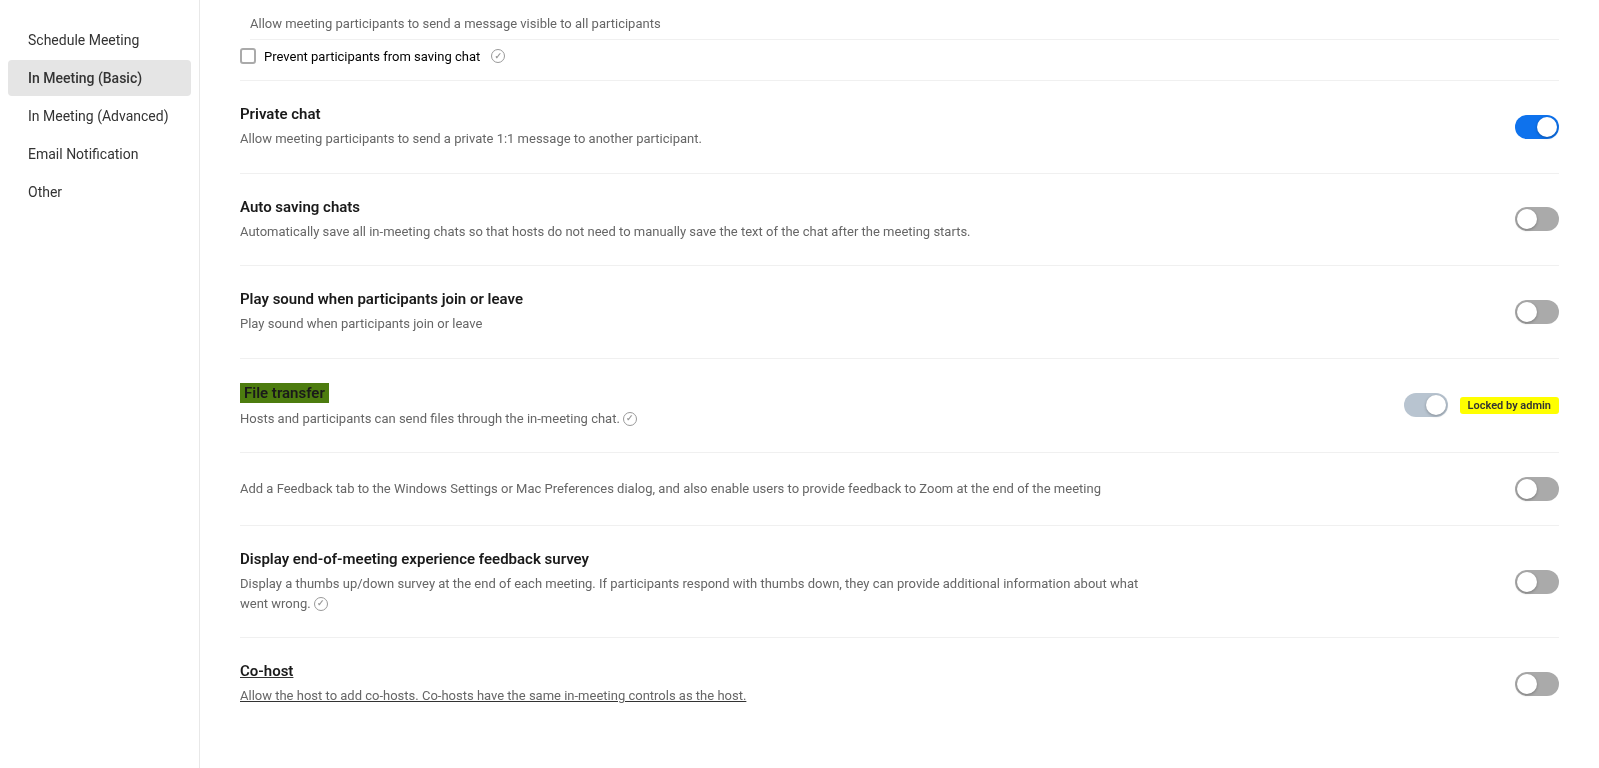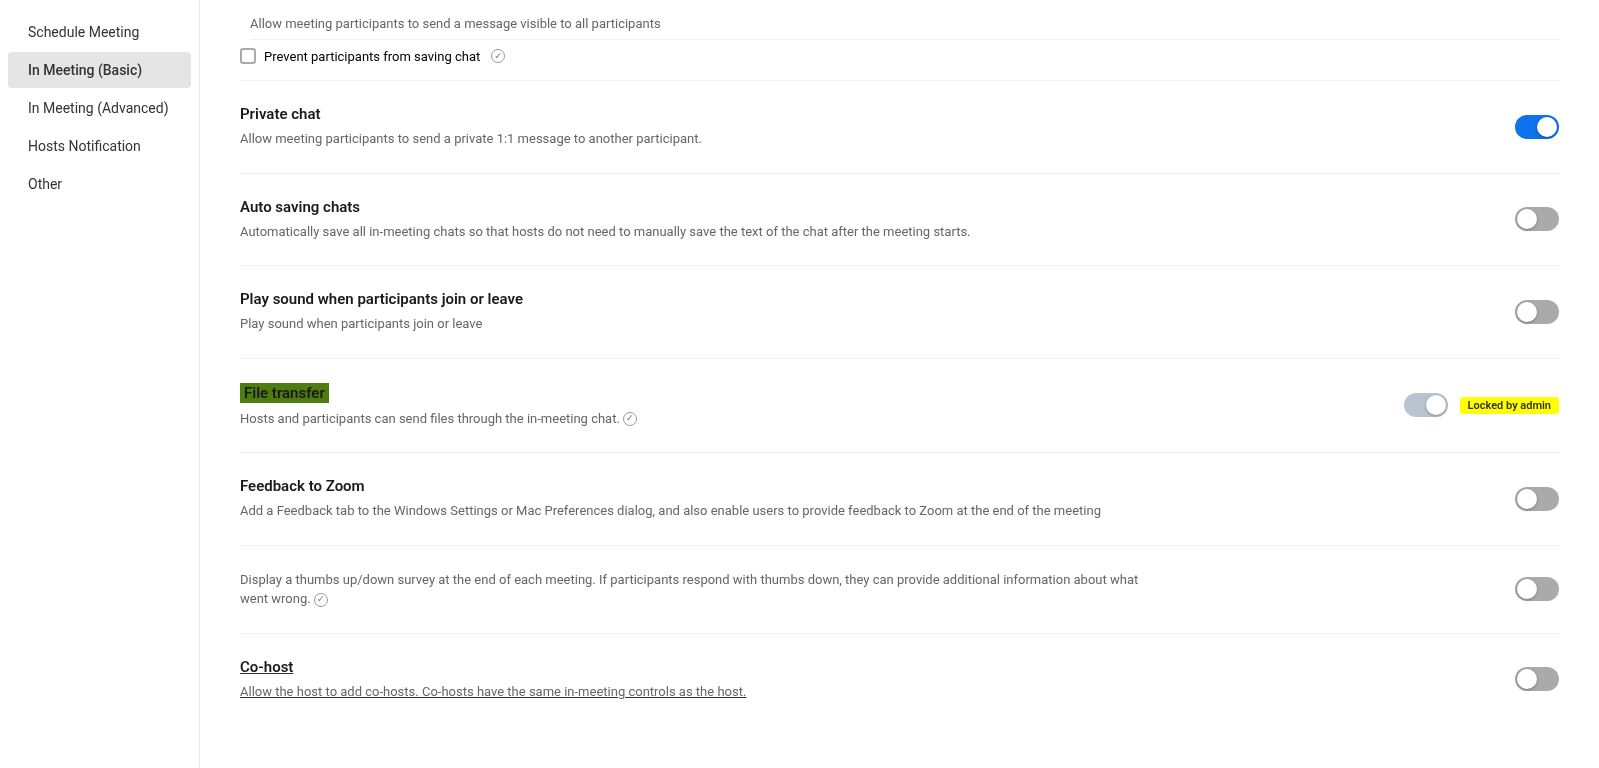--- a/index.html
+++ b/index.html
@@ -9,7 +9,7 @@
     .sidebar {
       width: 200px;
       min-width: 200px;
-      padding: 12px 0;
+      padding: 20px 0;
       border-right: 1px solid #e8e8e8;
     }
     .sidebar-item {

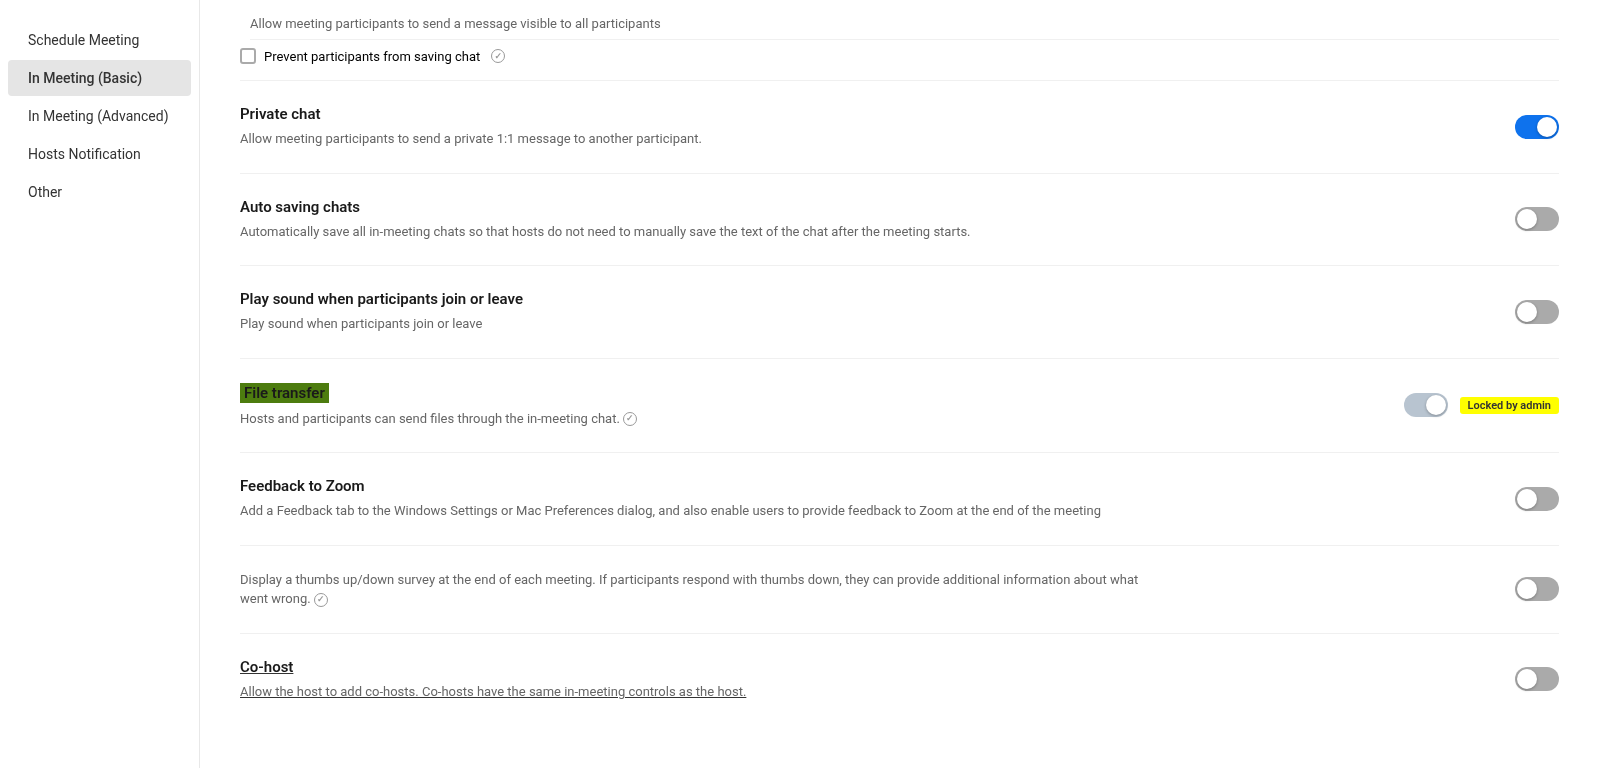--- a/index.html
+++ b/index.html
@@ -163,7 +163,7 @@
 <div class="sidebar-item">Schedule Meeting</div>
     <div class="sidebar-item active">In Meeting (Basic)</div>
     <div class="sidebar-item">In Meeting (Advanced)</div>
-    <div class="sidebar-item">Hosts Notification</div>
+    <div class="sidebar-item">Email Notification</div>
     <div class="sidebar-item">Other</div>
   </div>
 

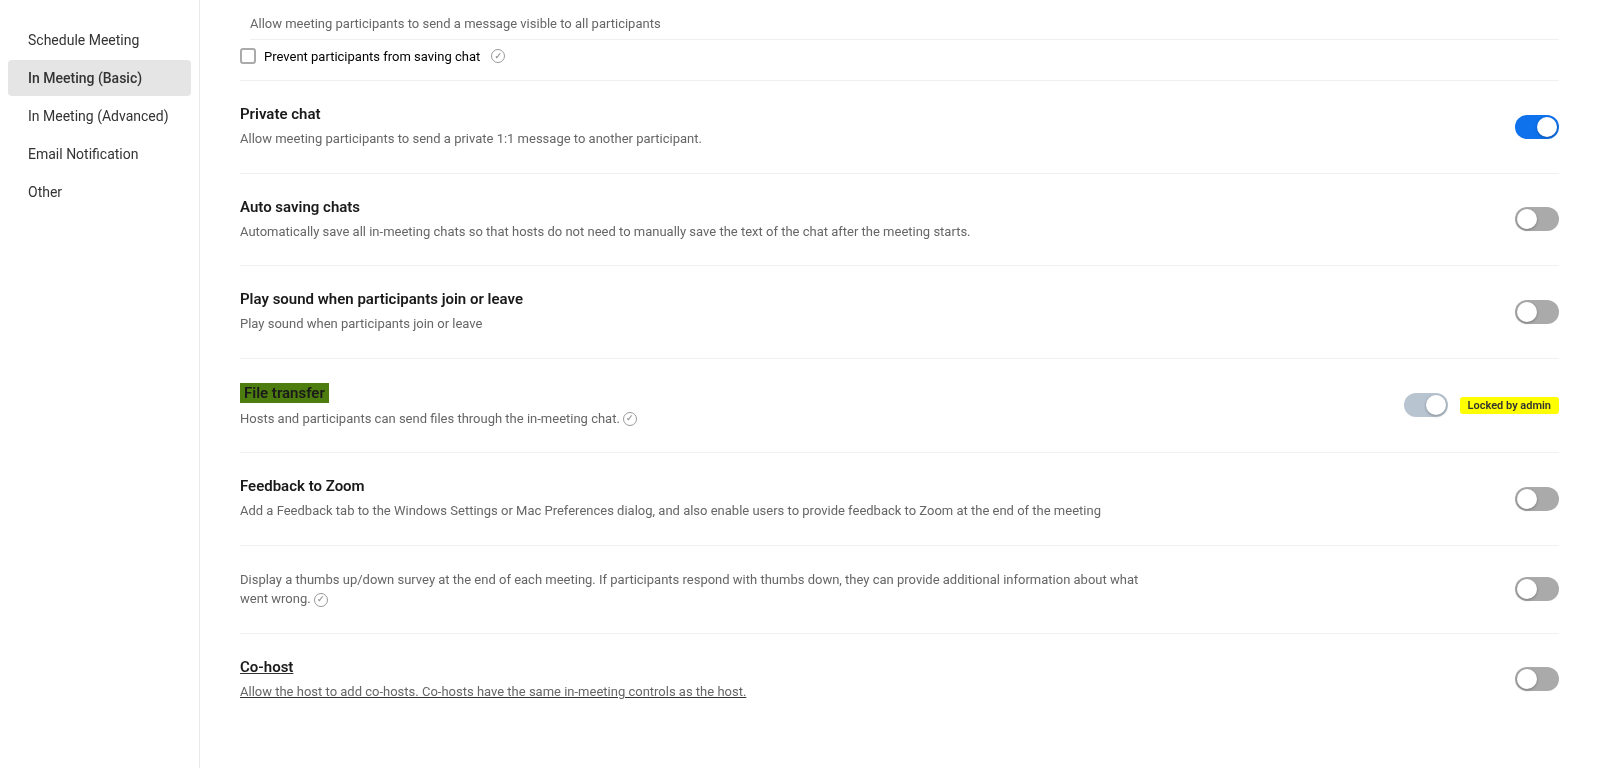--- a/index.html
+++ b/index.html
@@ -228,7 +228,6 @@
       </div>
       <div class="setting-row">
         <div class="setting-info">
-          <div class="setting-title">Feedback to Zoom</div>
           <div class="setting-desc">Add a Feedback tab to the Windows Settings or Mac Preferences dialog, and also enable users to provide feedback to Zoom at the end of the meeting</div>
         </div>
         <div class="toggle-area">

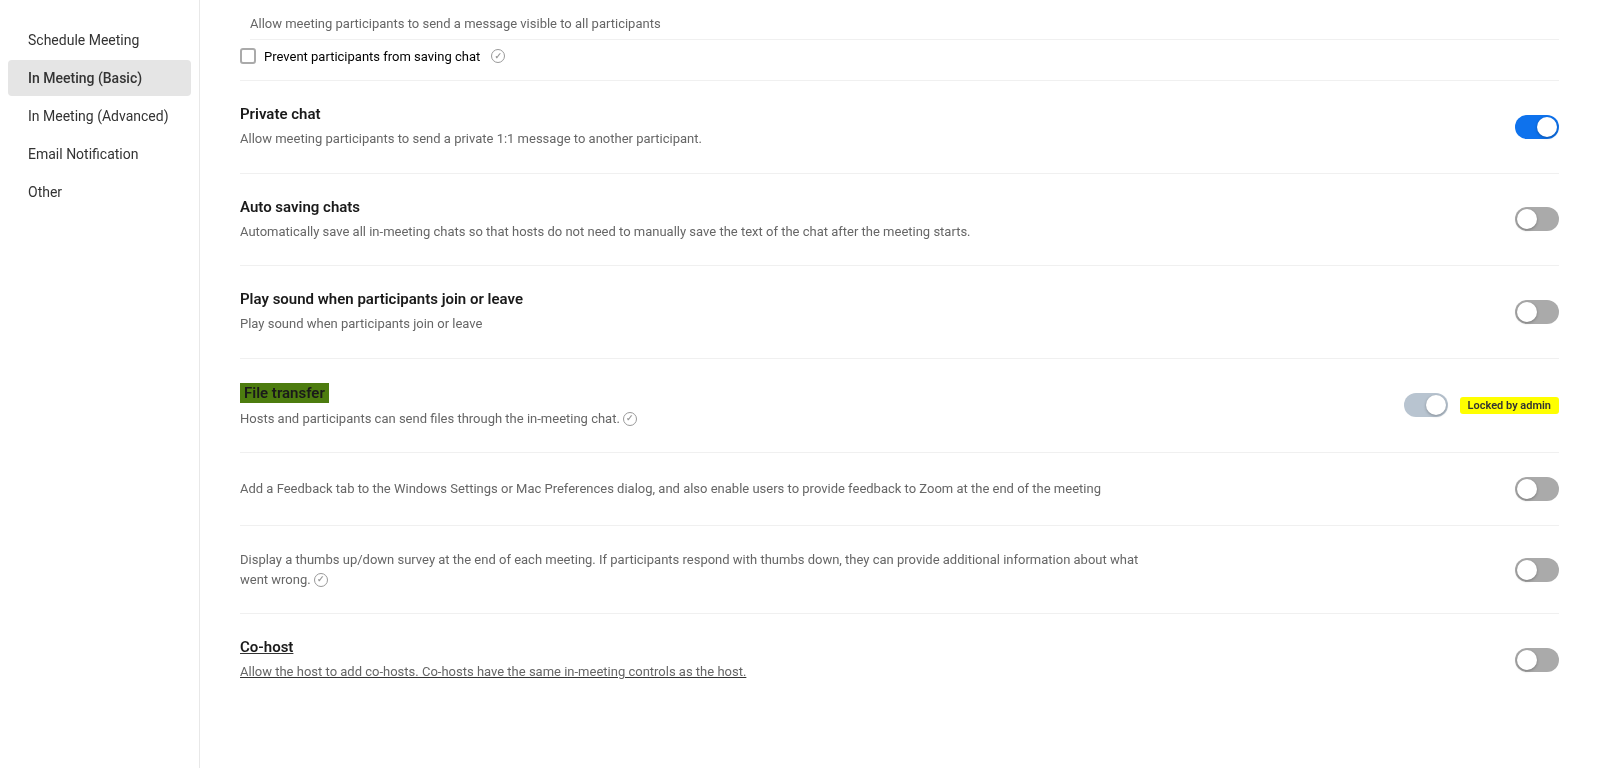--- a/index.html
+++ b/index.html
@@ -238,6 +238,7 @@
       </div>
       <div class="setting-row">
         <div class="setting-info">
+          <div class="setting-title">Display end-of-meeting experience feedback survey</div>
           <div class="setting-desc">Display a thumbs up/down survey at the end of each meeting. If participants respond with thumbs down, they can provide additional information about what went wrong.<span class="info-icon">✓</span></div>
         </div>
         <div class="toggle-area">

